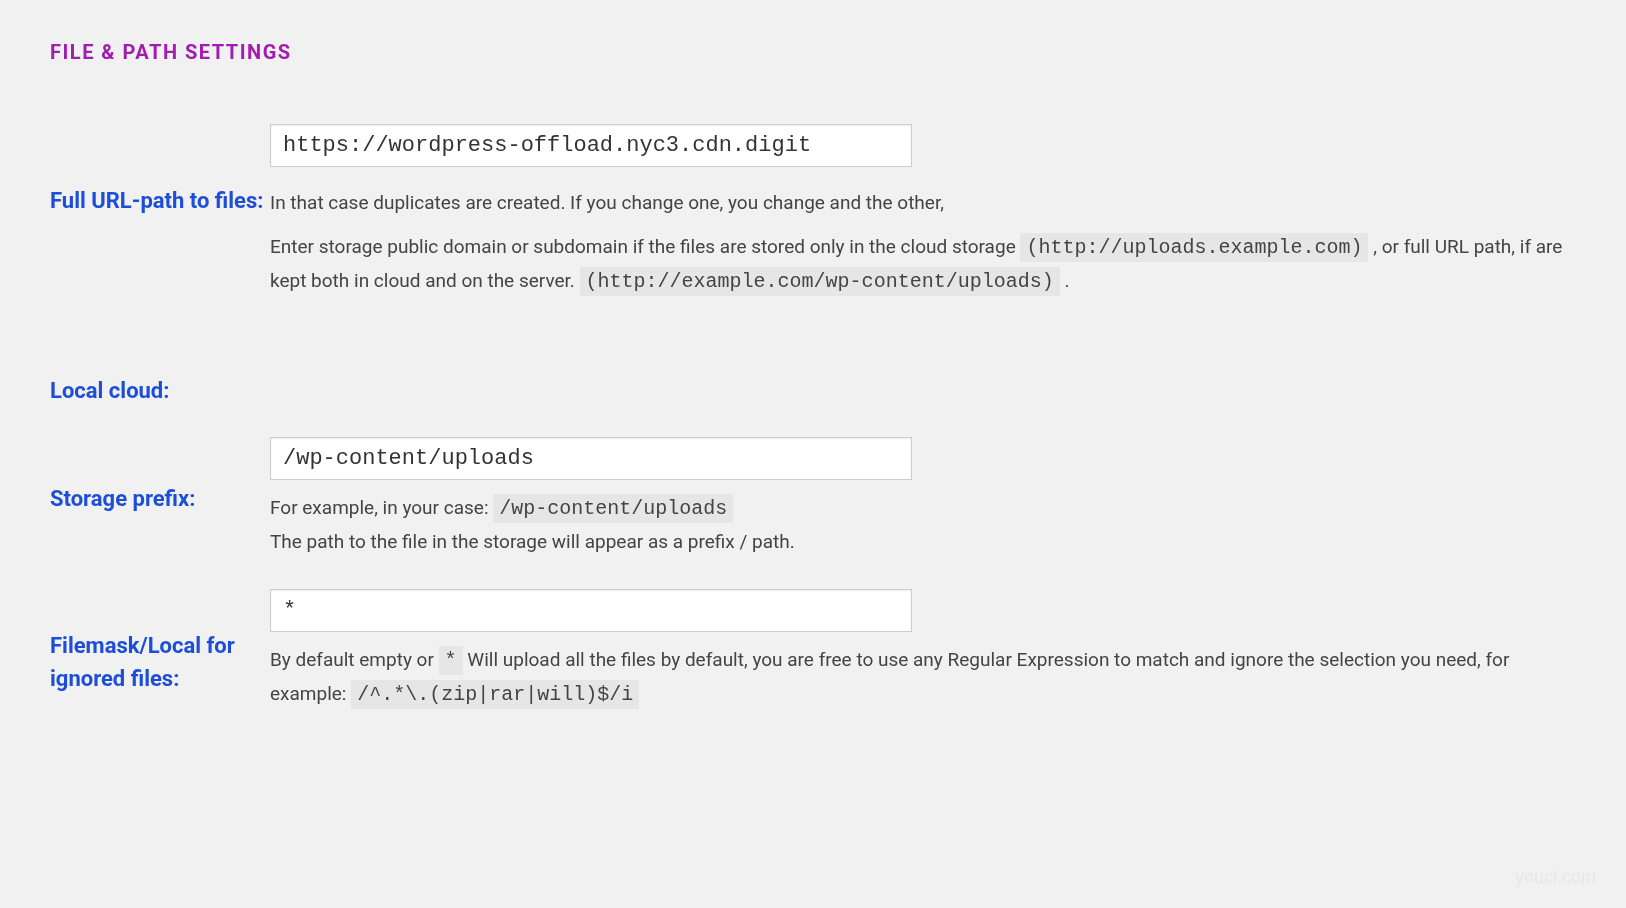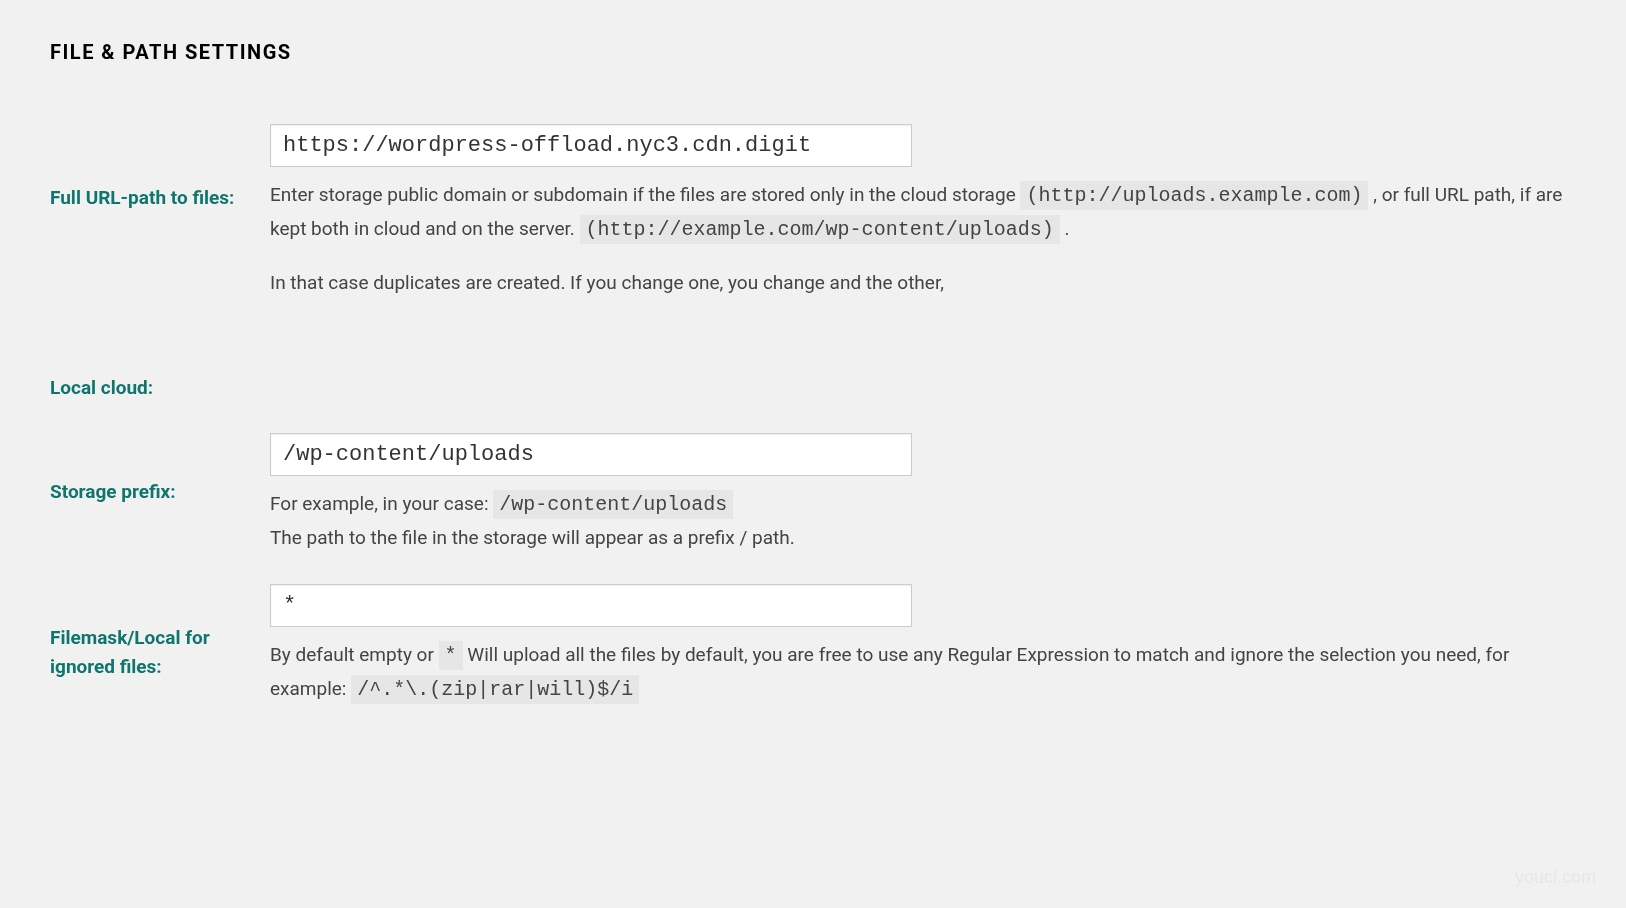--- a/index.html
+++ b/index.html
@@ -14,7 +14,7 @@
       color: #333;
     }
     .section-header {
-      color: #000000;
+      color: #a21caf;
       font-size: 20px;
       font-weight: 700;
       letter-spacing: 1.5px;

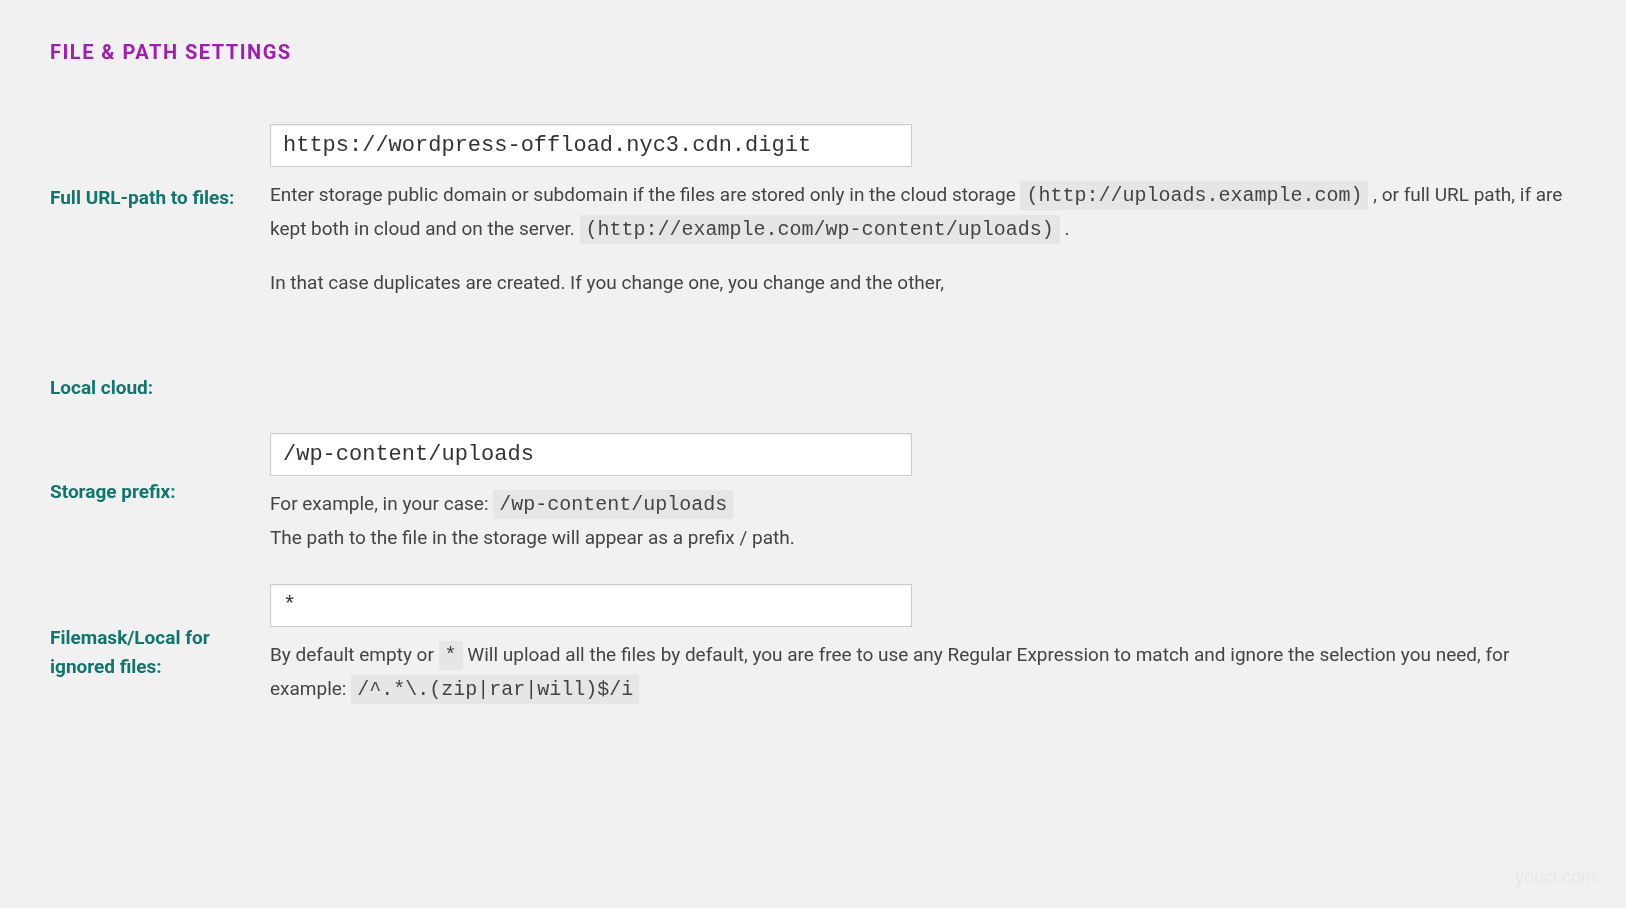--- a/index.html
+++ b/index.html
@@ -32,8 +32,8 @@
       width: 220px;
       flex-shrink: 0;
       font-weight: 700;
-      font-size: 19px;
-      color: #0f766e;
+      font-size: 22px;
+      color: #1d4ed8;
       padding-top: 60px;
       line-height: 1.5;
     }

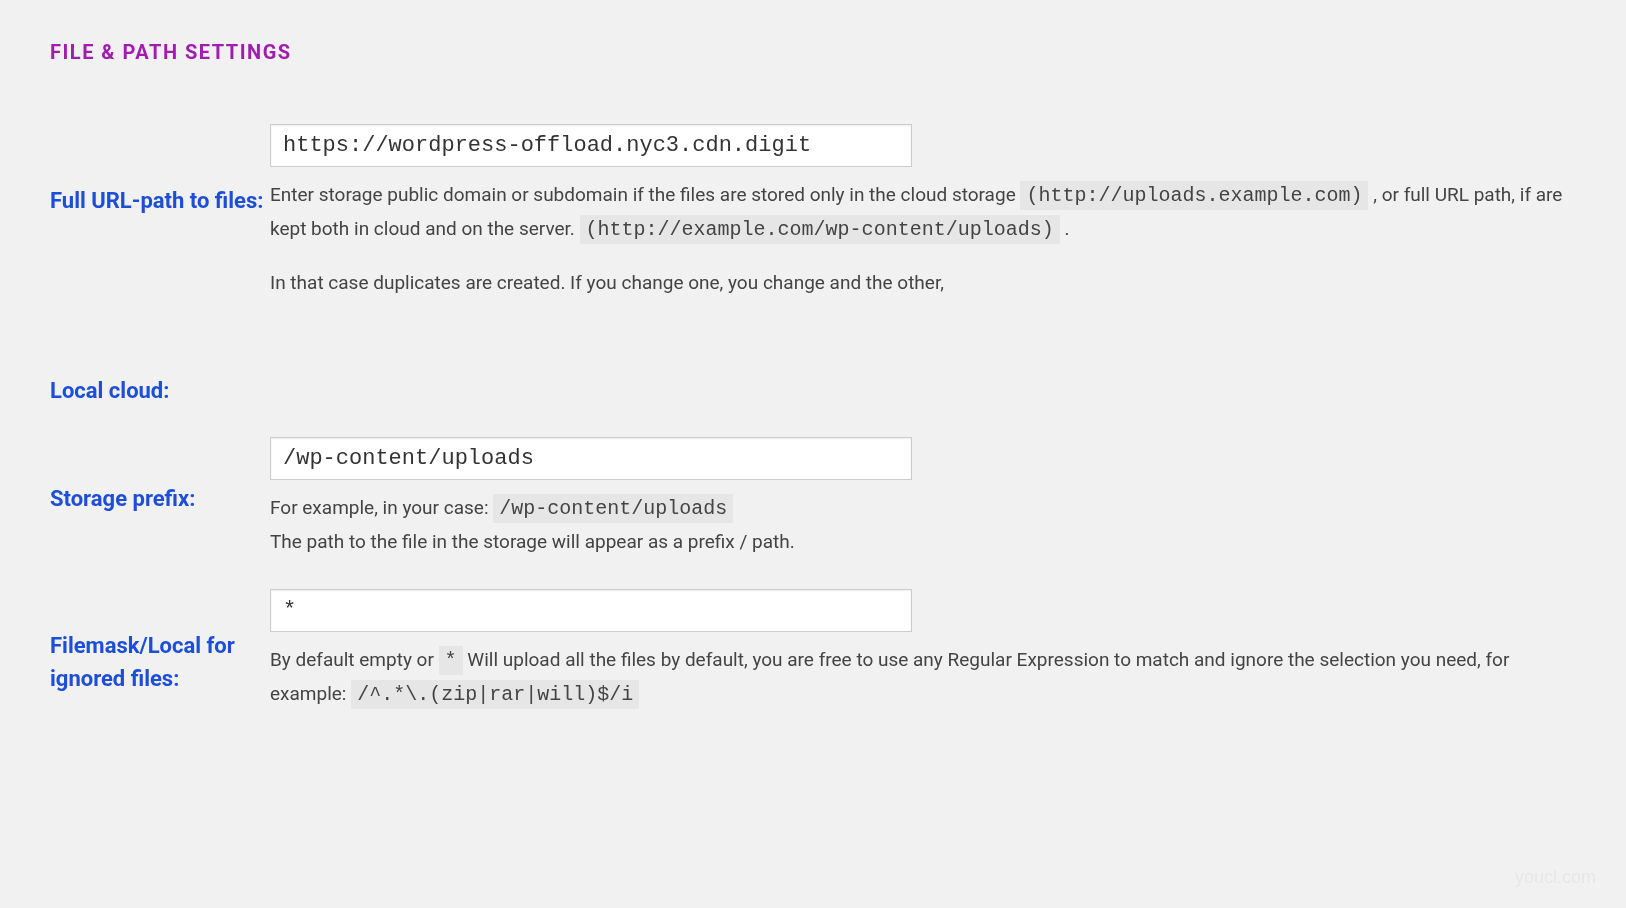--- a/index.html
+++ b/index.html
@@ -96,6 +96,7 @@
     <div class="form-label">Full URL-path to files:</div>
     <div class="form-content">
       <input type="text" class="text-input" value="https://wordpress-offload.nyc3.cdn.digit" style="">
+      <div class="description description-para">In that case duplicates are created. If you change one, you change and the other,</div>
       <div class="description">
         <span>Enter storage public domain or subdomain if the files are stored only in the cloud storage </span>
         <code class="inline-code">(http://uploads.example.com)</code>
@@ -103,7 +104,6 @@
         <code class="inline-code">(http://example.com/wp-content/uploads)</code>
         <span> .</span>
       </div>
-      <div class="description description-para">In that case duplicates are created. If you change one, you change and the other,</div>
     </div>
   </div>
 

